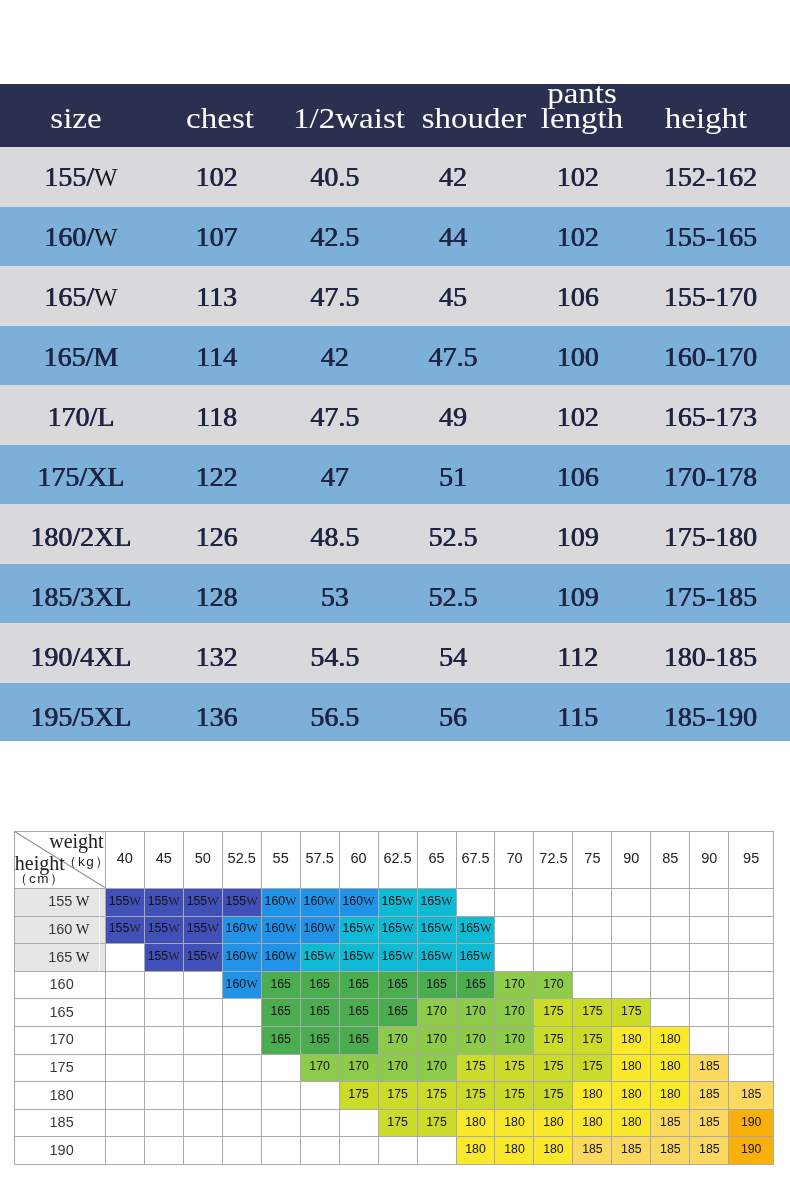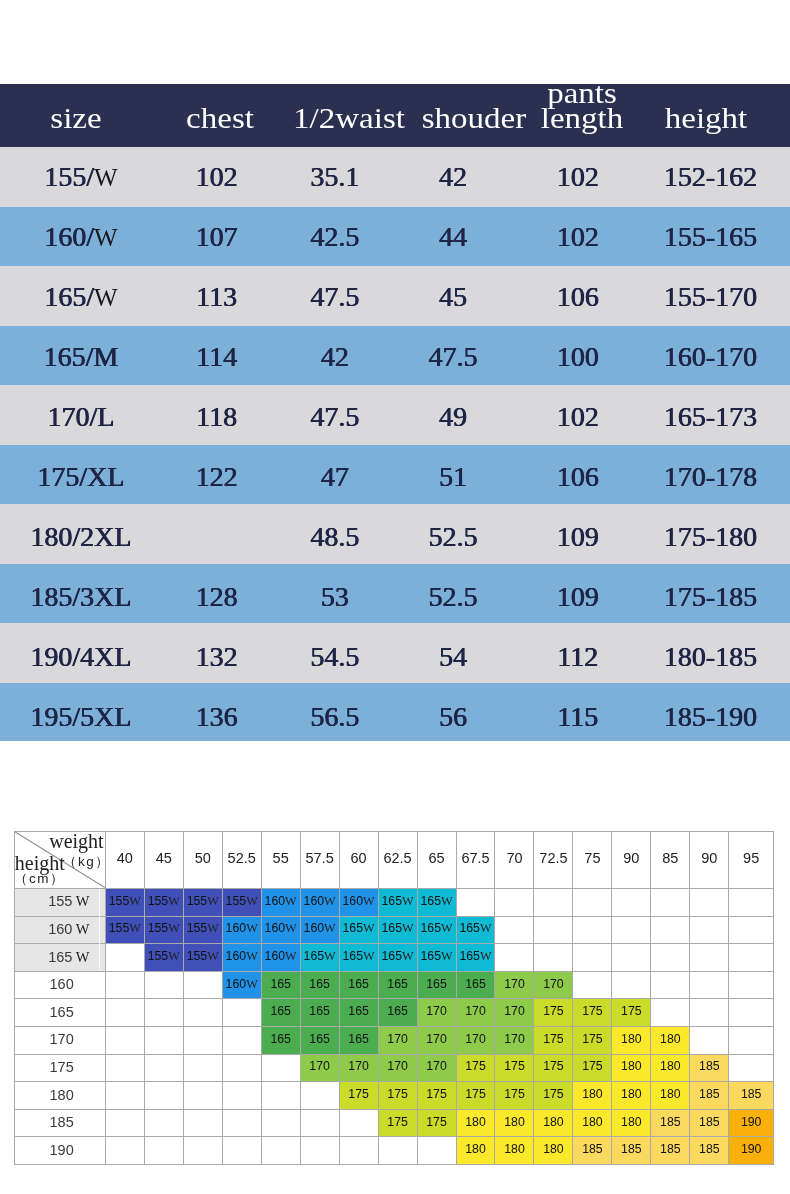--- a/index.html
+++ b/index.html
@@ -59,7 +59,7 @@
       <div class="srow odd" style="top: 0px;"></div>
       <div class="scell" style="left: -29px; width: 220px; top: 15.9px;">155/<span class="wx">W</span></div>
       <div class="scell" style="left: 106.7px; width: 220px; top: 15.9px;">102</div>
-      <div class="scell" style="left: 224.9px; width: 220px; top: 15.9px;">35.1</div>
+      <div class="scell" style="left: 224.9px; width: 220px; top: 15.9px;">40.5</div>
       <div class="scell" style="left: 343.1px; width: 220px; top: 15.9px;">42</div>
       <div class="scell" style="left: 467.8px; width: 220px; top: 15.9px;">102</div>
       <div class="scell" style="left: 600.5px; width: 220px; top: 15.9px;">152-162</div>

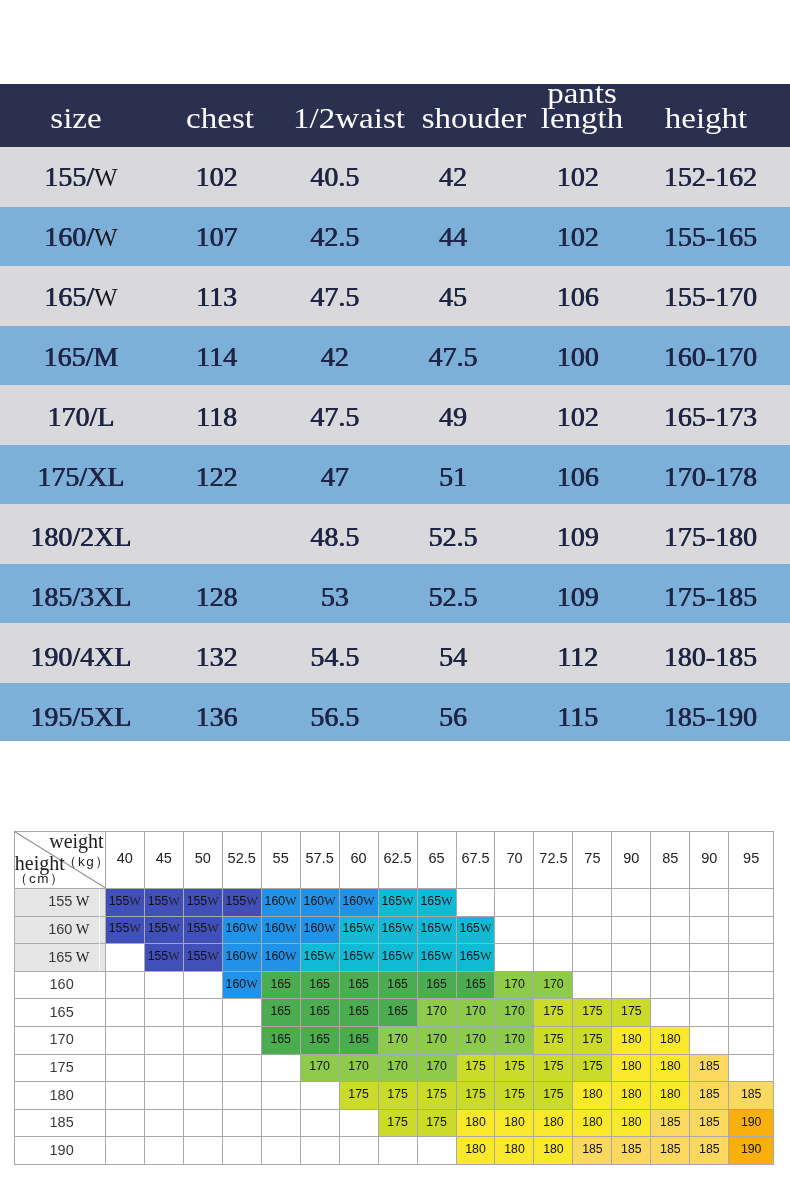--- a/index.html
+++ b/index.html
@@ -100,6 +100,7 @@
       <div class="scell" style="left: 600.5px; width: 220px; top: 315.9px;">170-178</div>
       <div class="srow odd" style="top: 356.94px;"></div>
       <div class="scell" style="left: -29px; width: 220px; top: 375.9px;">180/2XL</div>
+      <div class="scell" style="left: 106.7px; width: 220px; top: 375.9px;">126</div>
       <div class="scell" style="left: 224.9px; width: 220px; top: 375.9px;">48.5</div>
       <div class="scell" style="left: 343.1px; width: 220px; top: 375.9px;">52.5</div>
       <div class="scell" style="left: 467.8px; width: 220px; top: 375.9px;">109</div>

